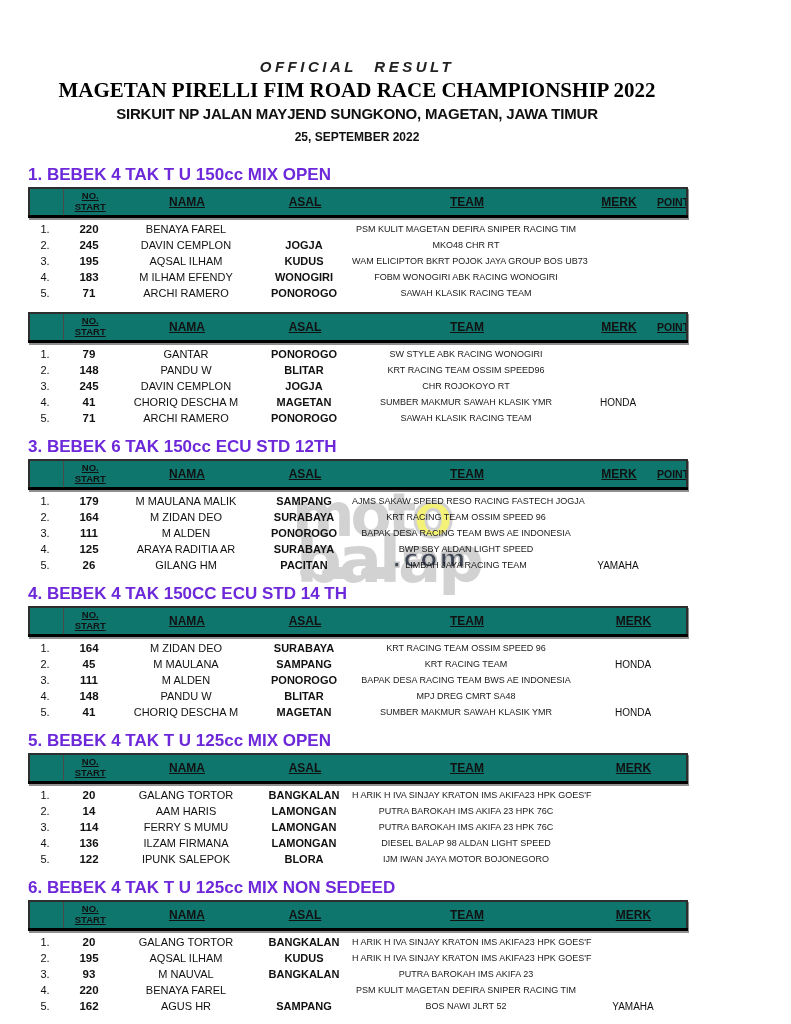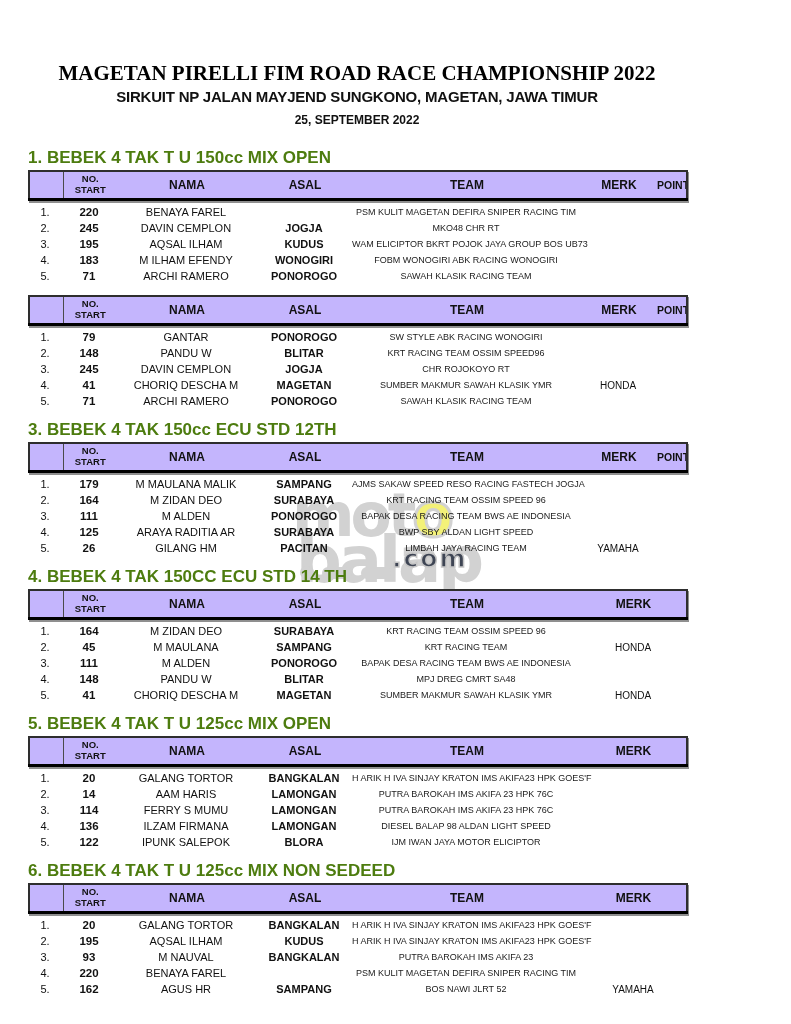--- a/index.html
+++ b/index.html
@@ -91,6 +91,7 @@
 
   <div class="content">
     <div class="doc-head">
+      <div class="official">OFFICIAL RESULT</div>
       <div class="main-title">MAGETAN PIRELLI FIM ROAD RACE CHAMPIONSHIP 2022</div>
       <div class="sub-title">SIRKUIT NP JALAN MAYJEND SUNGKONO, MAGETAN, JAWA TIMUR</div>
       <div class="doc-date">25, SEPTEMBER 2022</div>

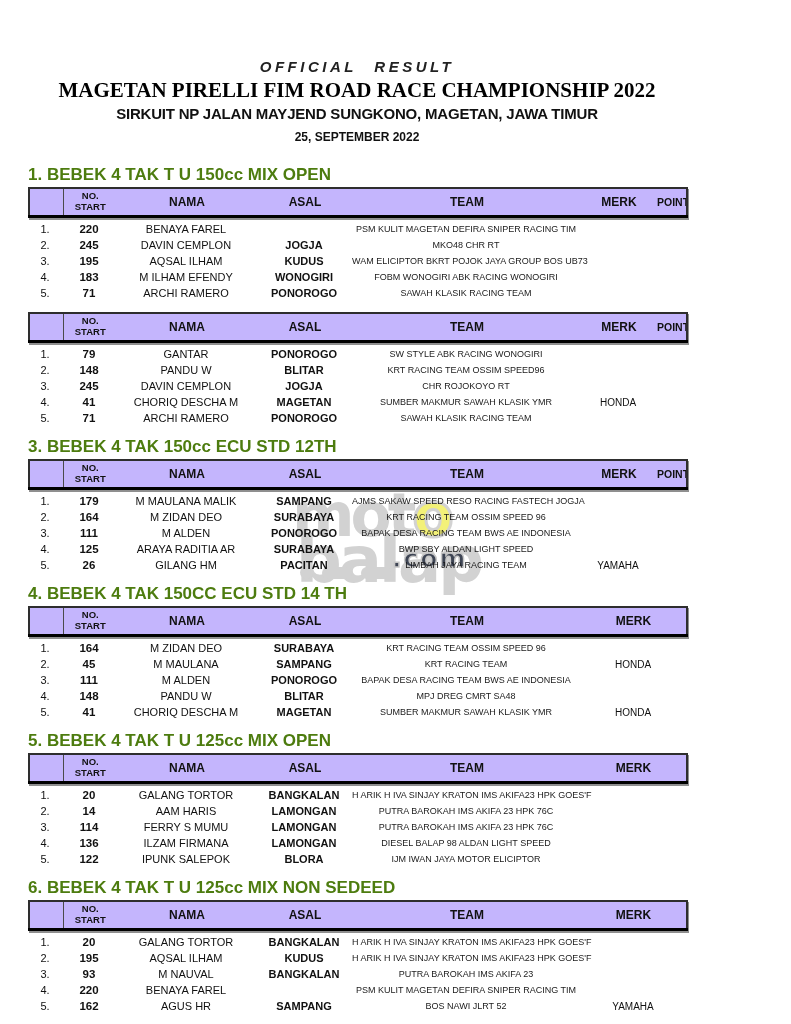--- a/index.html
+++ b/index.html
@@ -45,7 +45,7 @@
   
   #sections{margin-top:21px;}
   .section{margin-bottom:11px;}
-  .sec-title{font-size:17px;line-height:19px;font-weight:bold;margin:0 0 3px 0;color:#4d7c0f;}
+  .sec-title{font-size:17px;line-height:19px;font-weight:bold;margin:0 0 3px 0;color:#6d28d9;}
 
   table{border-collapse:collapse;table-layout:fixed;width:658px;}
   .hdr-tbl{

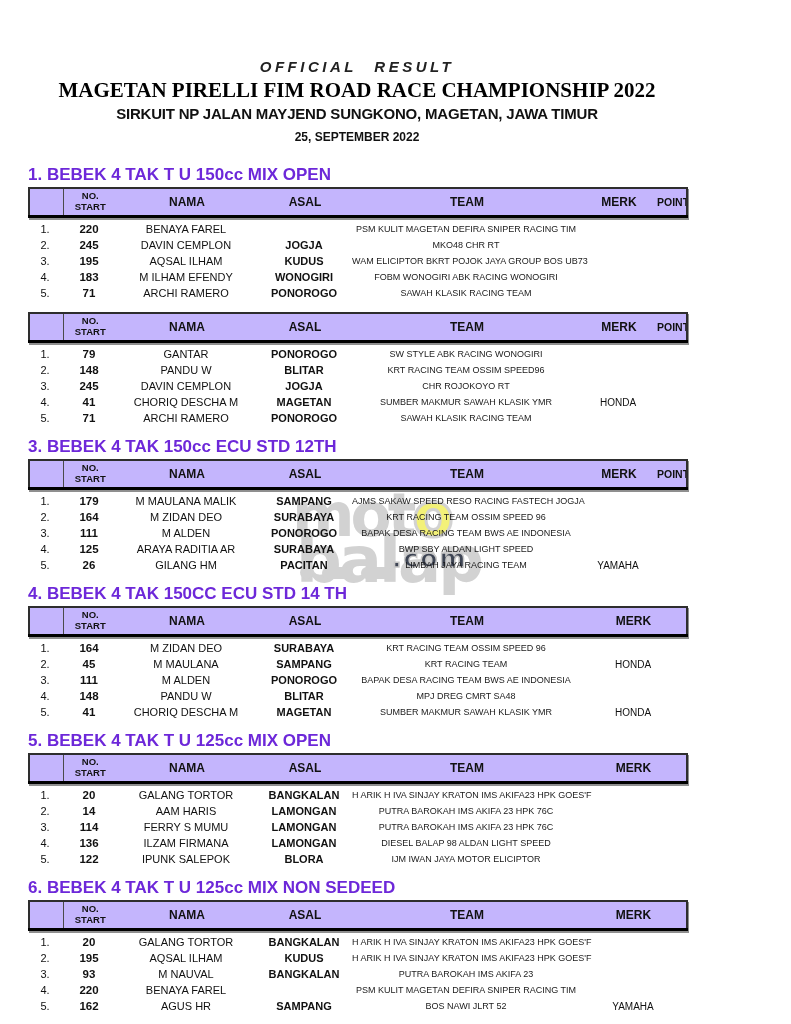--- a/index.html
+++ b/index.html
@@ -50,7 +50,7 @@
   table{border-collapse:collapse;table-layout:fixed;width:658px;}
   .hdr-tbl{
     border:2px solid #2e2e2e;border-bottom:3px solid #000;
-    box-shadow:1px 2px 0 #8f8f8f;background:#c4b5fd;
+    box-shadow:1px 2px 0 #8f8f8f;background:#0f766e;text-decoration:underline;
   }
   .hdr-tbl td{
     height:26px;text-align:center;vertical-align:middle;

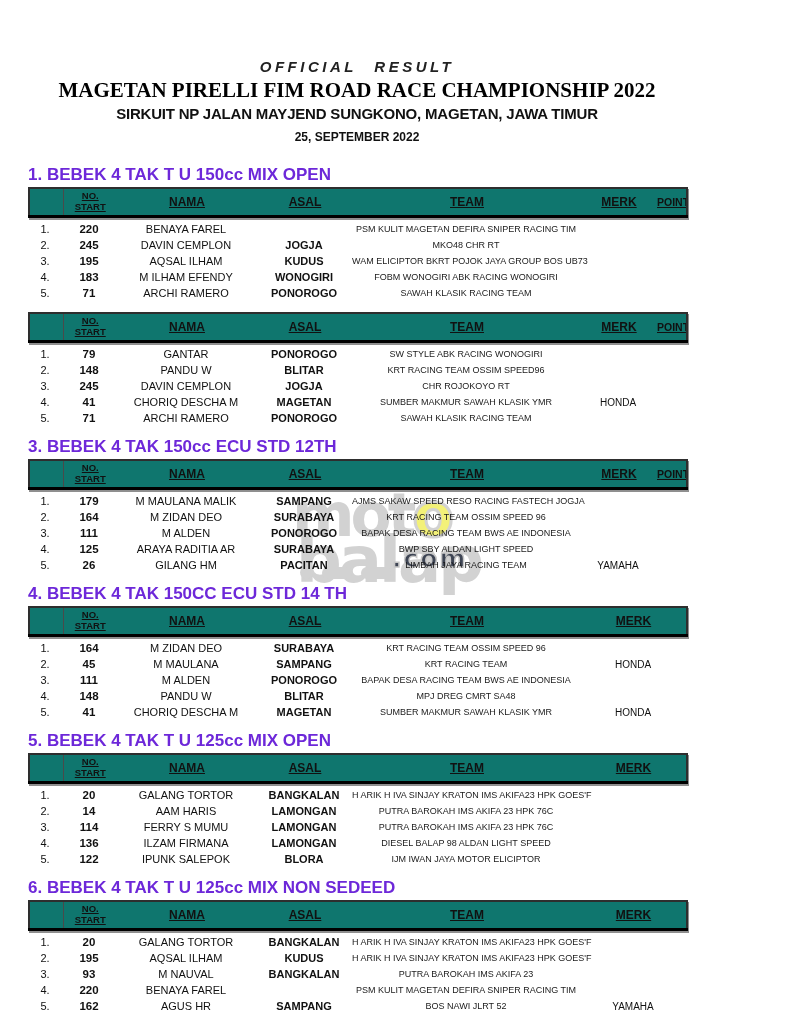--- a/index.html
+++ b/index.html
@@ -272,7 +272,7 @@
   </section>
 
   <section class="section">
-    <h2 class="sec-title">3. BEBEK 4 TAK 150cc ECU STD 12TH</h2>
+    <h2 class="sec-title">3. BEBEK 6 TAK 150cc ECU STD 12TH</h2>
     <table class="hdr-tbl">
       <colgroup>
               <col style="width: 34px;">

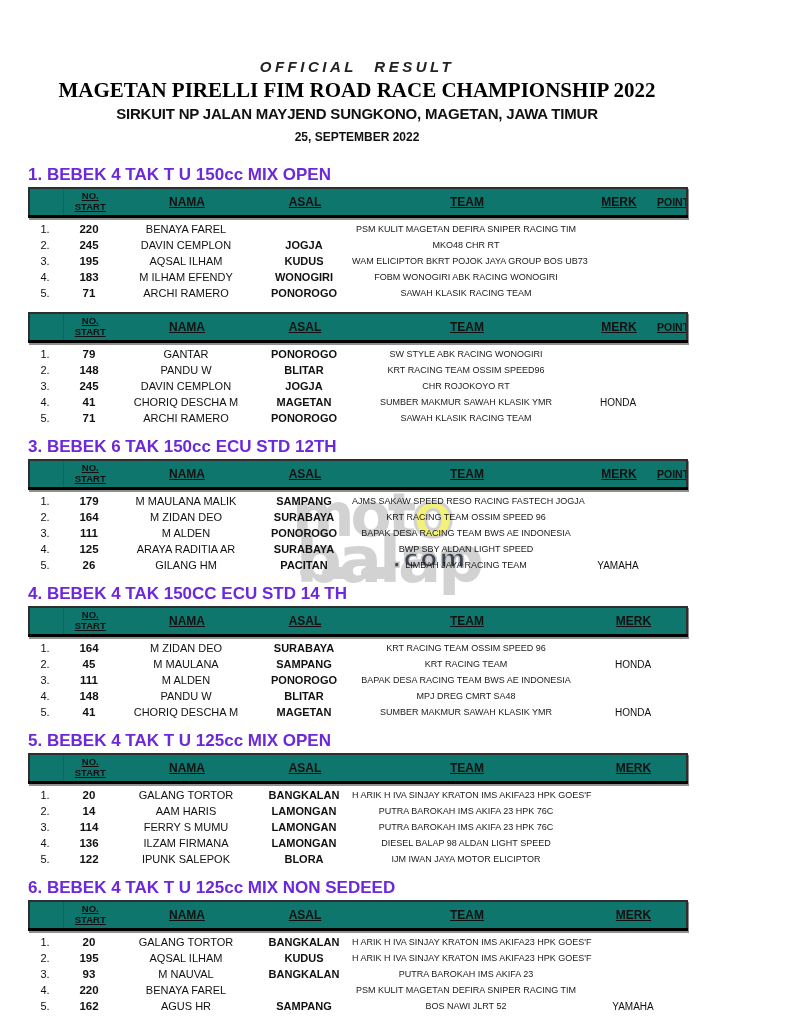--- a/index.html
+++ b/index.html
@@ -509,7 +509,7 @@
                 <td class="c-start">122</td>
                 <td class="c-nama">IPUNK SALEPOK</td>
                 <td class="c-asal">BLORA</td>
-                <td class="c-team">IJM IWAN JAYA MOTOR ELICIPTOR</td>
+                <td class="c-team">IJM IWAN JAYA MOTOR BOJONEGORO</td>
                 <td class="c-merk"></td>
               </tr>
             </tbody>

